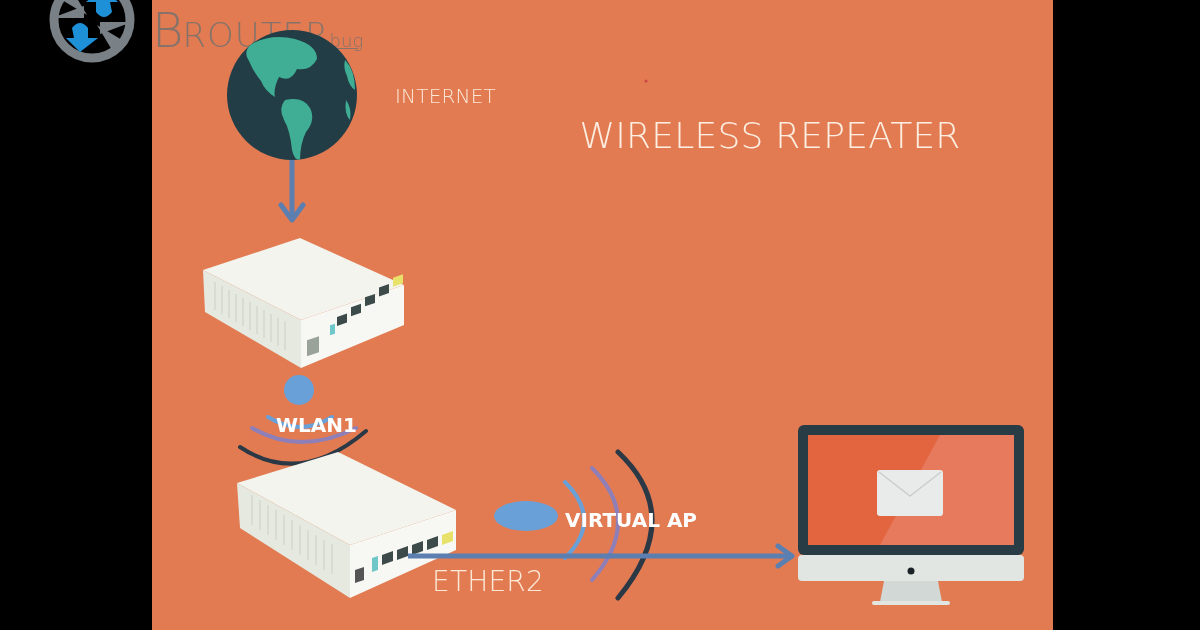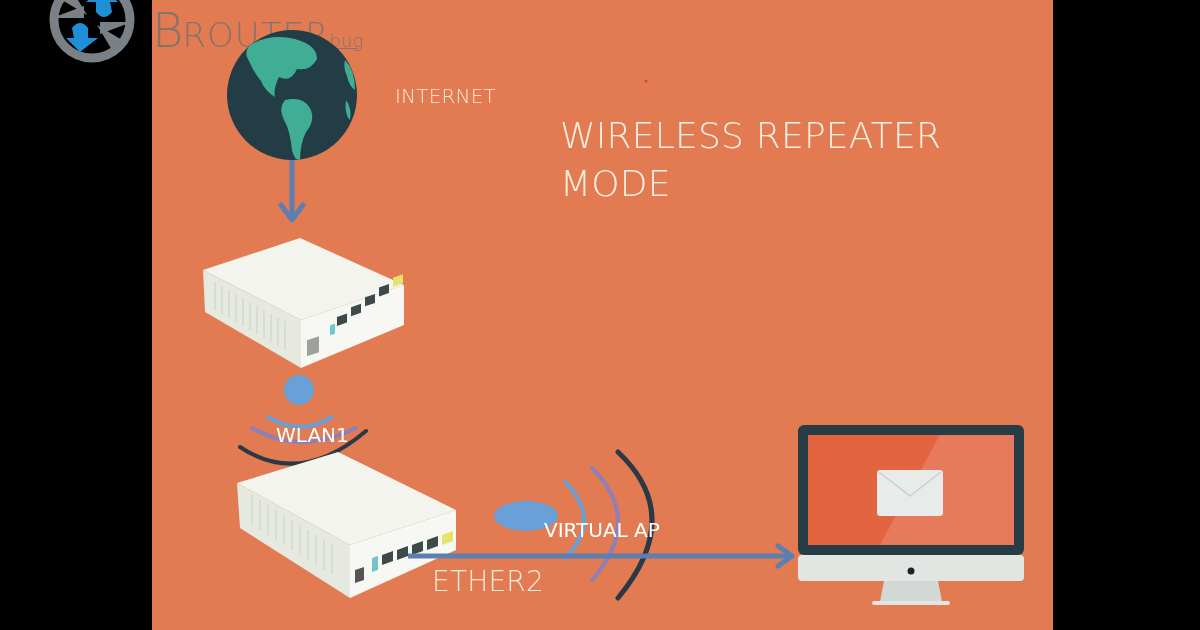--- a/index.html
+++ b/index.html
@@ -17,7 +17,7 @@
       font-weight: 300; letter-spacing: 0.2px; white-space: nowrap;
     }
     .lbl-internet { left: 395px; top: 84px; font-size: 20px; }
-    .lbl-title { left: 560px; top: 112px; width: 420px; text-align: left; font-size: 36px; line-height: 48px; color: #fcefe2; }
+    .lbl-title { left: 560px; top: 112px; width: 420px; text-align: center; font-size: 36px; line-height: 48px; color: #fcefe2; }
     .lbl-router1 { left: 438px; top: 265px; font-size: 22px; line-height: 31px; }
     .lbl-ether2 { left: 432px; top: 565px; font-size: 28px; }
     .lbl-bold {

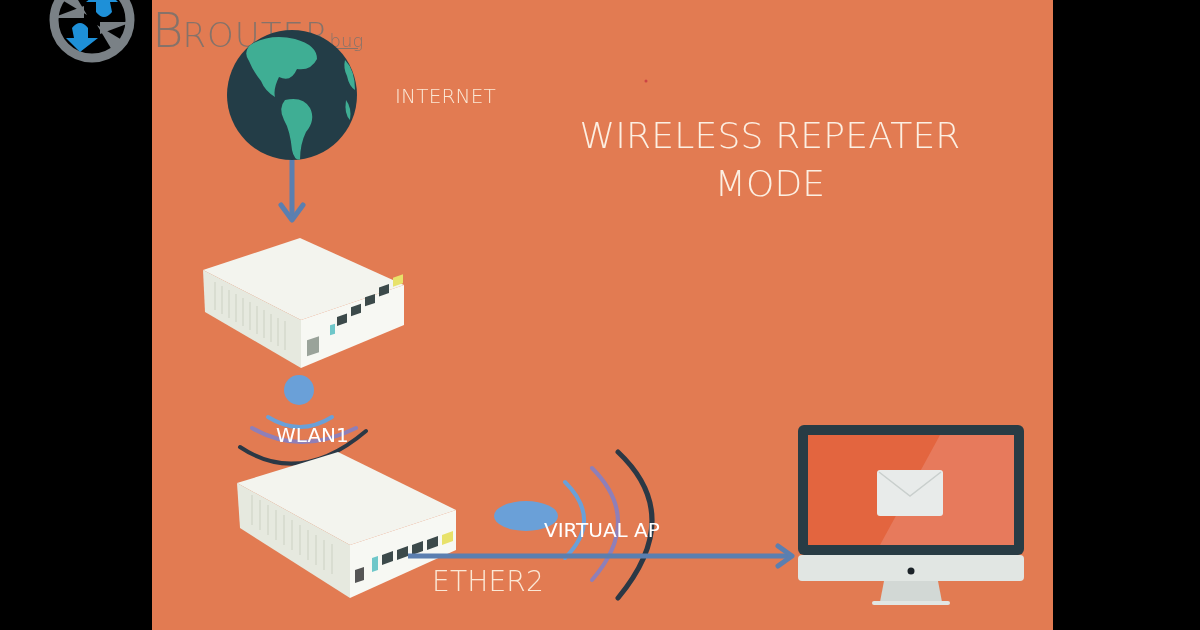--- a/index.html
+++ b/index.html
@@ -174,7 +174,6 @@
   <div class="label lbl-internet">INTERNET</div>
   <div class="label lbl-title">
     <div>WIRELESS REPEATER</div>
-    <div>MODE</div>
   </div>
   <div class="label lbl-router1">
   </div>

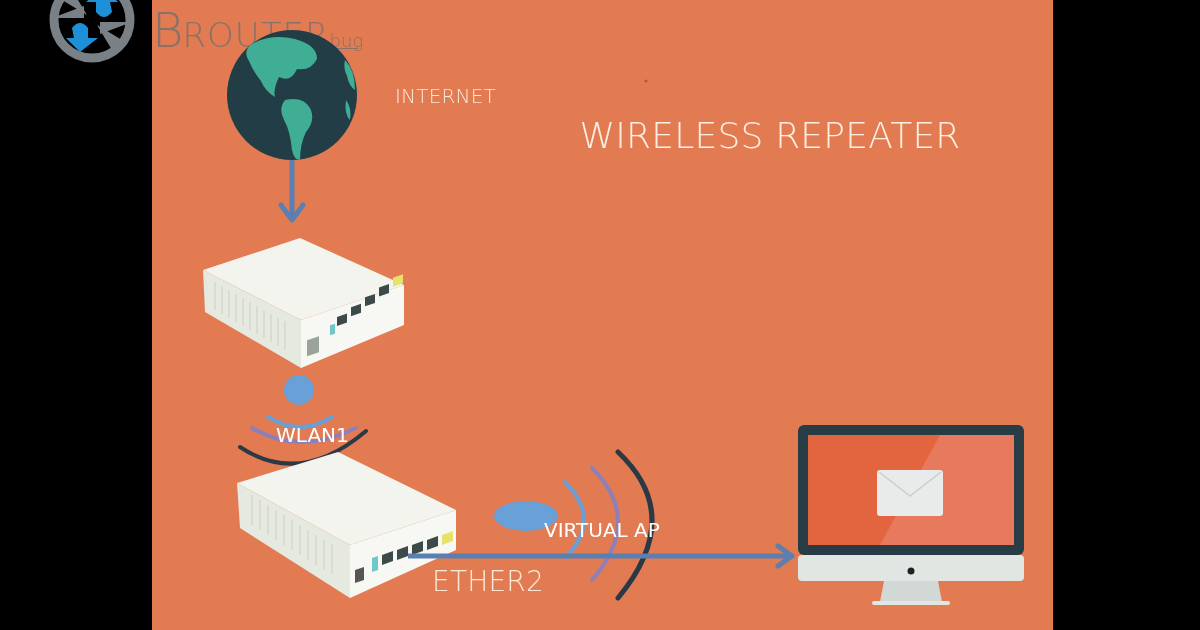--- a/index.html
+++ b/index.html
@@ -22,7 +22,7 @@
     .lbl-ether2 { left: 432px; top: 565px; font-size: 28px; }
     .lbl-bold {
       position: absolute; color: #ffffff; font-family: "DejaVu Sans", sans-serif;
-      font-weight: normal; font-size: 20px; white-space: nowrap; margin-top: 10px;
+      font-weight: bold; font-size: 20px; white-space: nowrap;
     }
     .lbl-wlan1 { left: 276px; top: 413px; }
     .lbl-vap { left: 544px; top: 508px; }

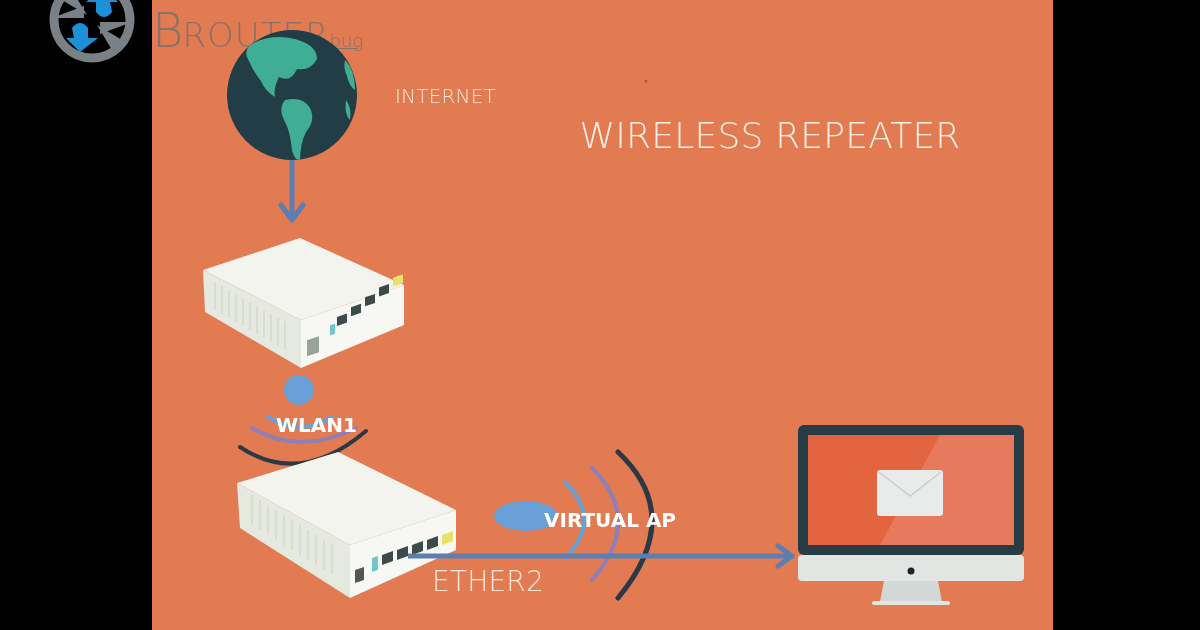--- a/index.html
+++ b/index.html
@@ -25,7 +25,7 @@
       font-weight: bold; font-size: 20px; white-space: nowrap;
     }
     .lbl-wlan1 { left: 276px; top: 413px; }
-    .lbl-vap { left: 544px; top: 508px; }
+    .lbl-vap { left: 565px; top: 508px; }
 
     .brand {
       position: absolute; left: 152px; top: 2px; font-family: "DejaVu Sans", sans-serif;

